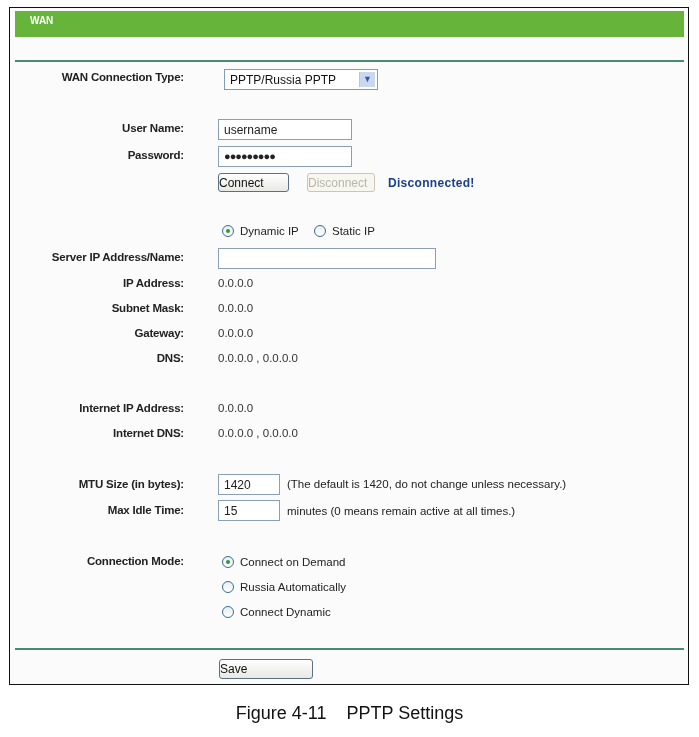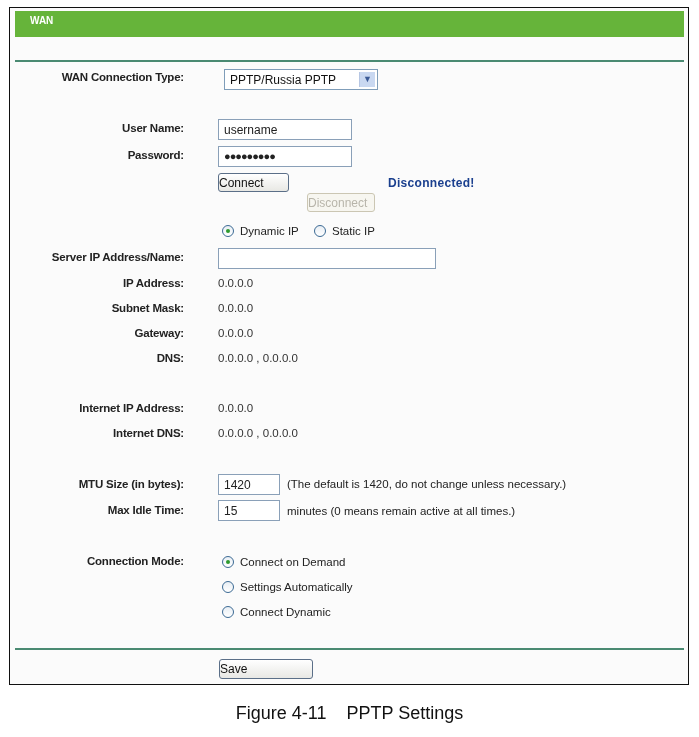--- a/index.html
+++ b/index.html
@@ -15,7 +15,7 @@
   .select-text { position:absolute; left:5px; top:3px; font-size:12px; color:#111; }
   .select-arrow { position:absolute; right:2px; top:2px; width:15px; height:15px; background:#c9d8f1; border-left:1px solid #b6c6e3; font-size:9px; color:#3b5a96; text-align:center; line-height:15px; }
   .btn { position:absolute; height:19px; border:1px solid #5b6f88; border-radius:3px; background:linear-gradient(#ffffff,#e8e8e4); font-size:12px; color:#111; text-align:left; line-height:18px; box-sizing:border-box; font-family:"Liberation Sans", sans-serif; }
-  .btn.disabled { border-color:#cbc6b3; color:#b8b5aa; background:#f7f6f0;margin-top:20px; }
+  .btn.disabled { border-color:#cbc6b3; color:#b8b5aa; background:#f7f6f0; }
   .status { position:absolute; left:378px; top:168px; font-weight:bold; color:#1a3f8e; font-size:12px; letter-spacing:0.3px; }
   .radio { position:absolute; display:flex; align-items:center; font-size:11.5px; color:#222;text-align:center; }
   .radio .circle { width:10px; height:10px; border:1px solid #3c6a94; border-radius:50%; background:linear-gradient(#e8eef4,#ffffff); margin-right:6px; position:relative; }

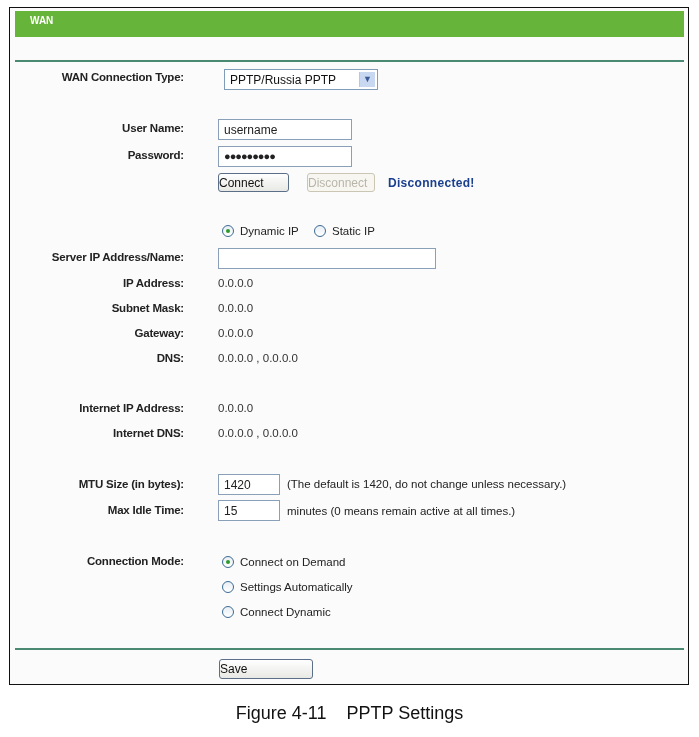--- a/index.html
+++ b/index.html
@@ -89,7 +89,7 @@
   </div>
   <div class="radio" style="left:212px;top:573px">
     <span class="circle"></span>
-    <span>Settings Automatically</span>
+    <span>Russia Automatically</span>
   </div>
   <div class="radio" style="left:212px;top:598px">
     <span class="circle"></span>

